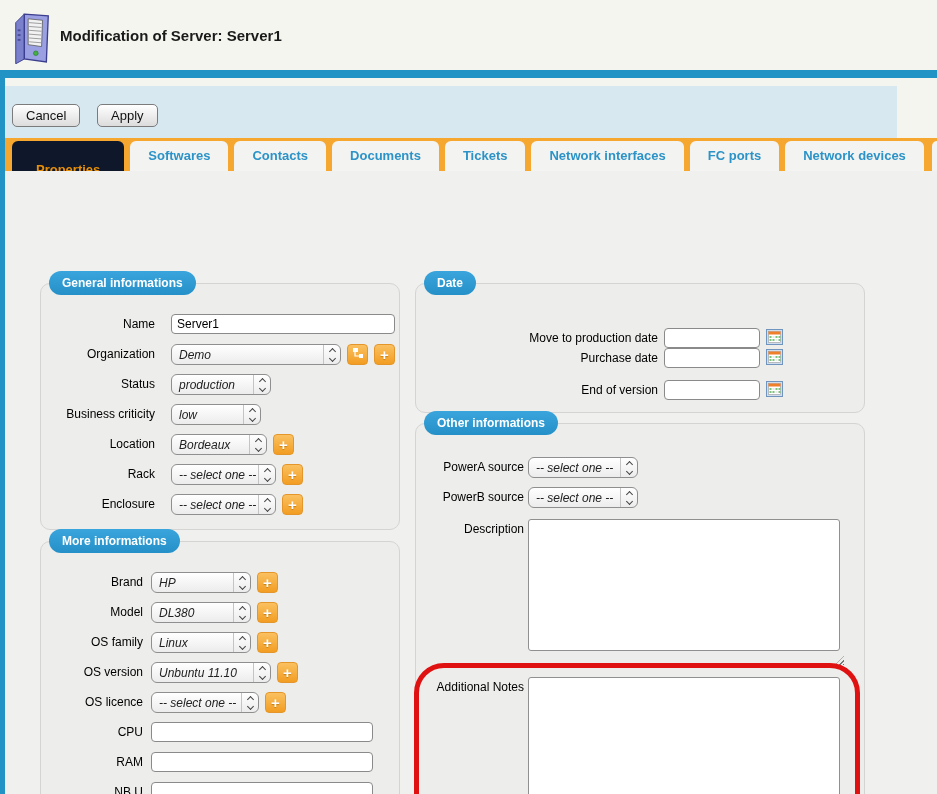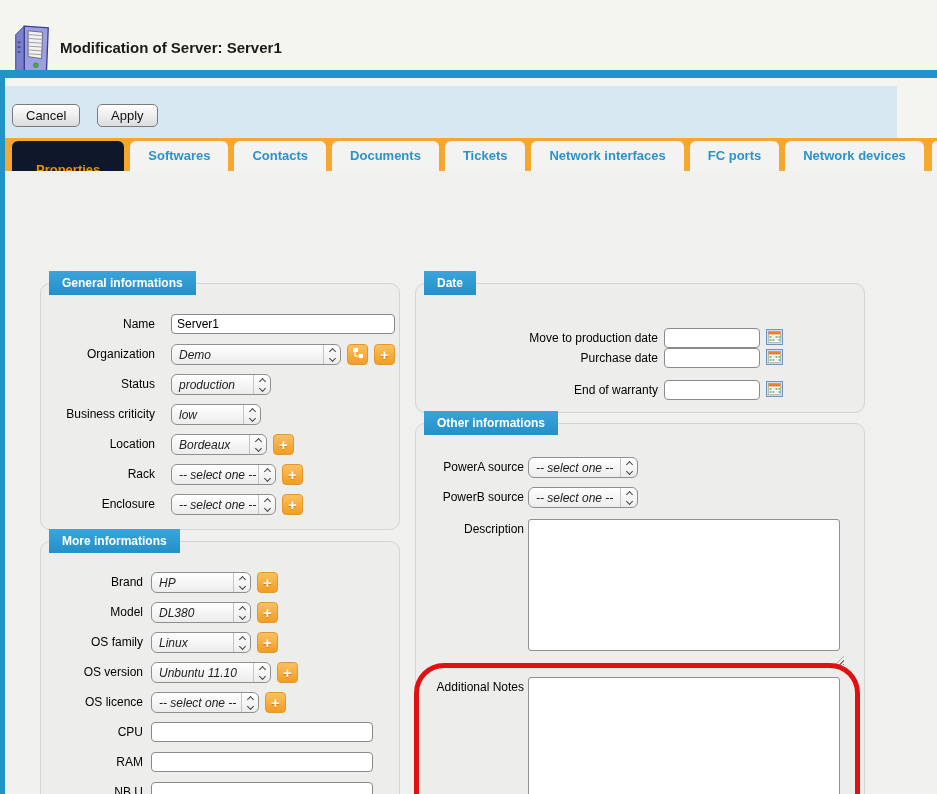--- a/index.html
+++ b/index.html
@@ -8,7 +8,7 @@
   .page { position:relative; width:937px; height:794px; background:#f5f5ef; overflow:hidden; }
 
   
-  .header { position:absolute; left:0; top:16px; width:854px; height:70px; background:#f5f5ef; display:flex; align-items:center; }
+  .header { position:absolute; left:0; top:4px; width:854px; height:70px; background:#f5f5ef; display:flex; align-items:center; }
   .server-icon { position:absolute; left:10px; top:6px; }
   .page-title { position:absolute; left:60px; top:23px; font-size:15px; font-weight:bold; color:#1a1a1a; }
 

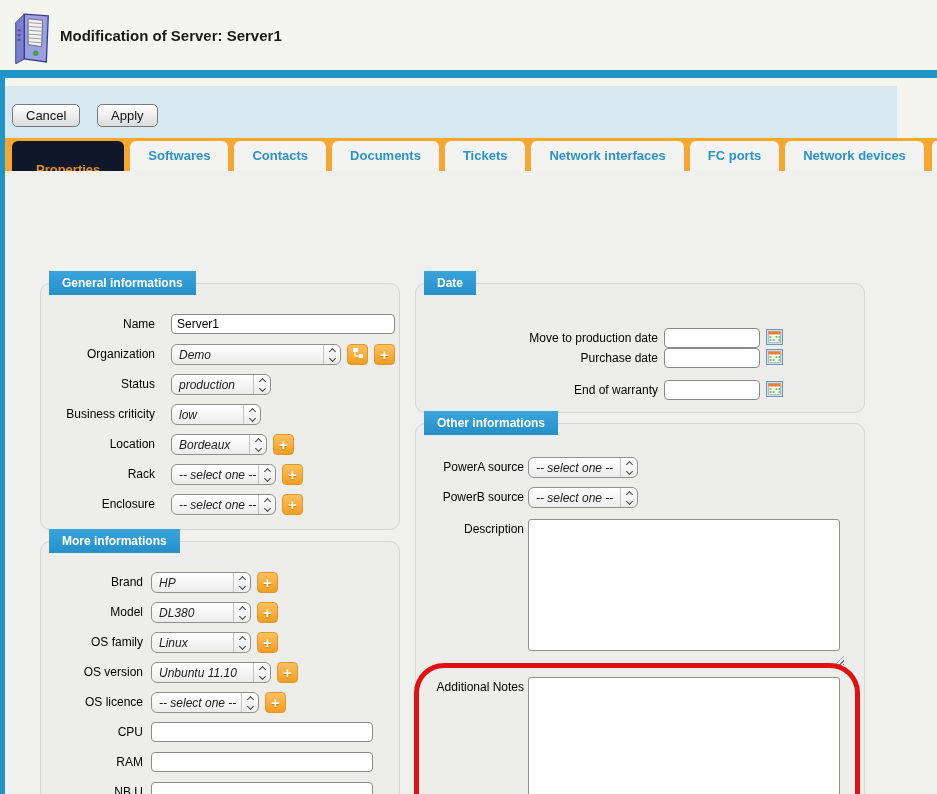--- a/index.html
+++ b/index.html
@@ -39,7 +39,7 @@
   
   .fieldset { position:absolute; background:#ededeb; border:1px solid #d4d4d2; border-radius:10px; }
   .legend { position:absolute; top:-13px; left:8px; padding:5px 13px; background:linear-gradient(#3aa5dc,#2590c7);
-            color:#ffffff; font-size:12px; font-weight:bold; border-radius:0; white-space:nowrap; }
+            color:#ffffff; font-size:12px; font-weight:bold; border-radius:12px; white-space:nowrap; }
   .fs-general { left:35px;  top:112px; width:360px; height:247px; }
   .fs-more    { left:35px;  top:370px; width:360px; height:332px; }
   .fs-date    { left:410px; top:112px; width:450px; height:130px; }

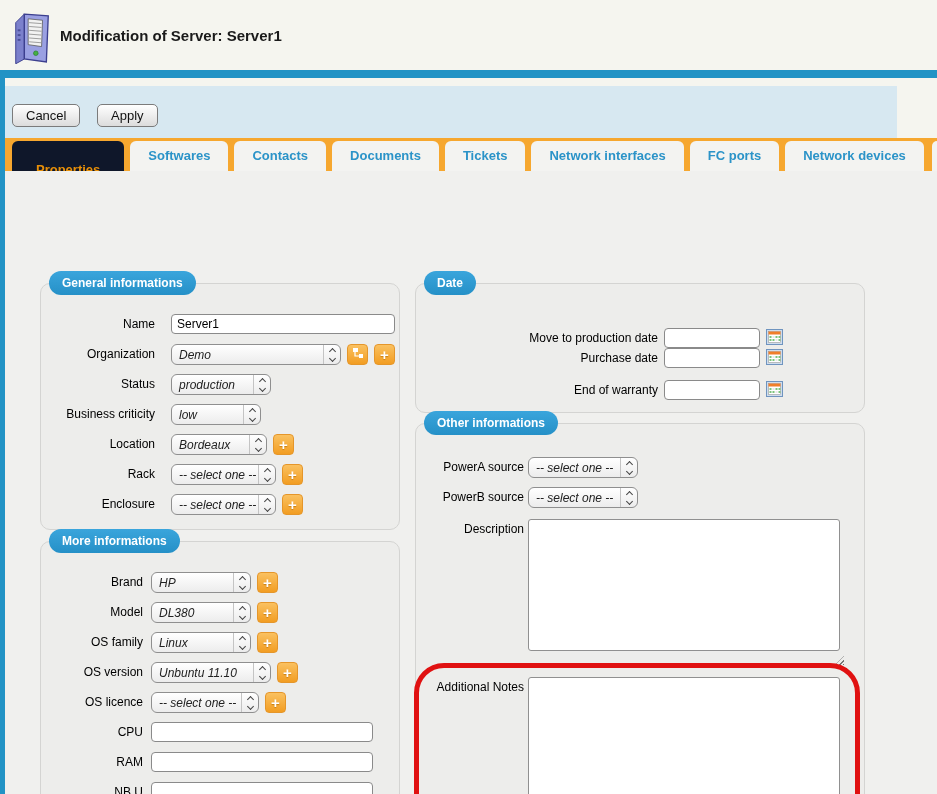--- a/index.html
+++ b/index.html
@@ -407,7 +407,7 @@
         </div>
 
         <div class="row" style="top:96px">
-          <label class="lbl">End of warranty</label>
+          <label class="lbl">End of version</label>
           <span class="ctl">
             <input class="txt" style="width: 96px;" type="text" value="">
             <button class="cal-btn">

